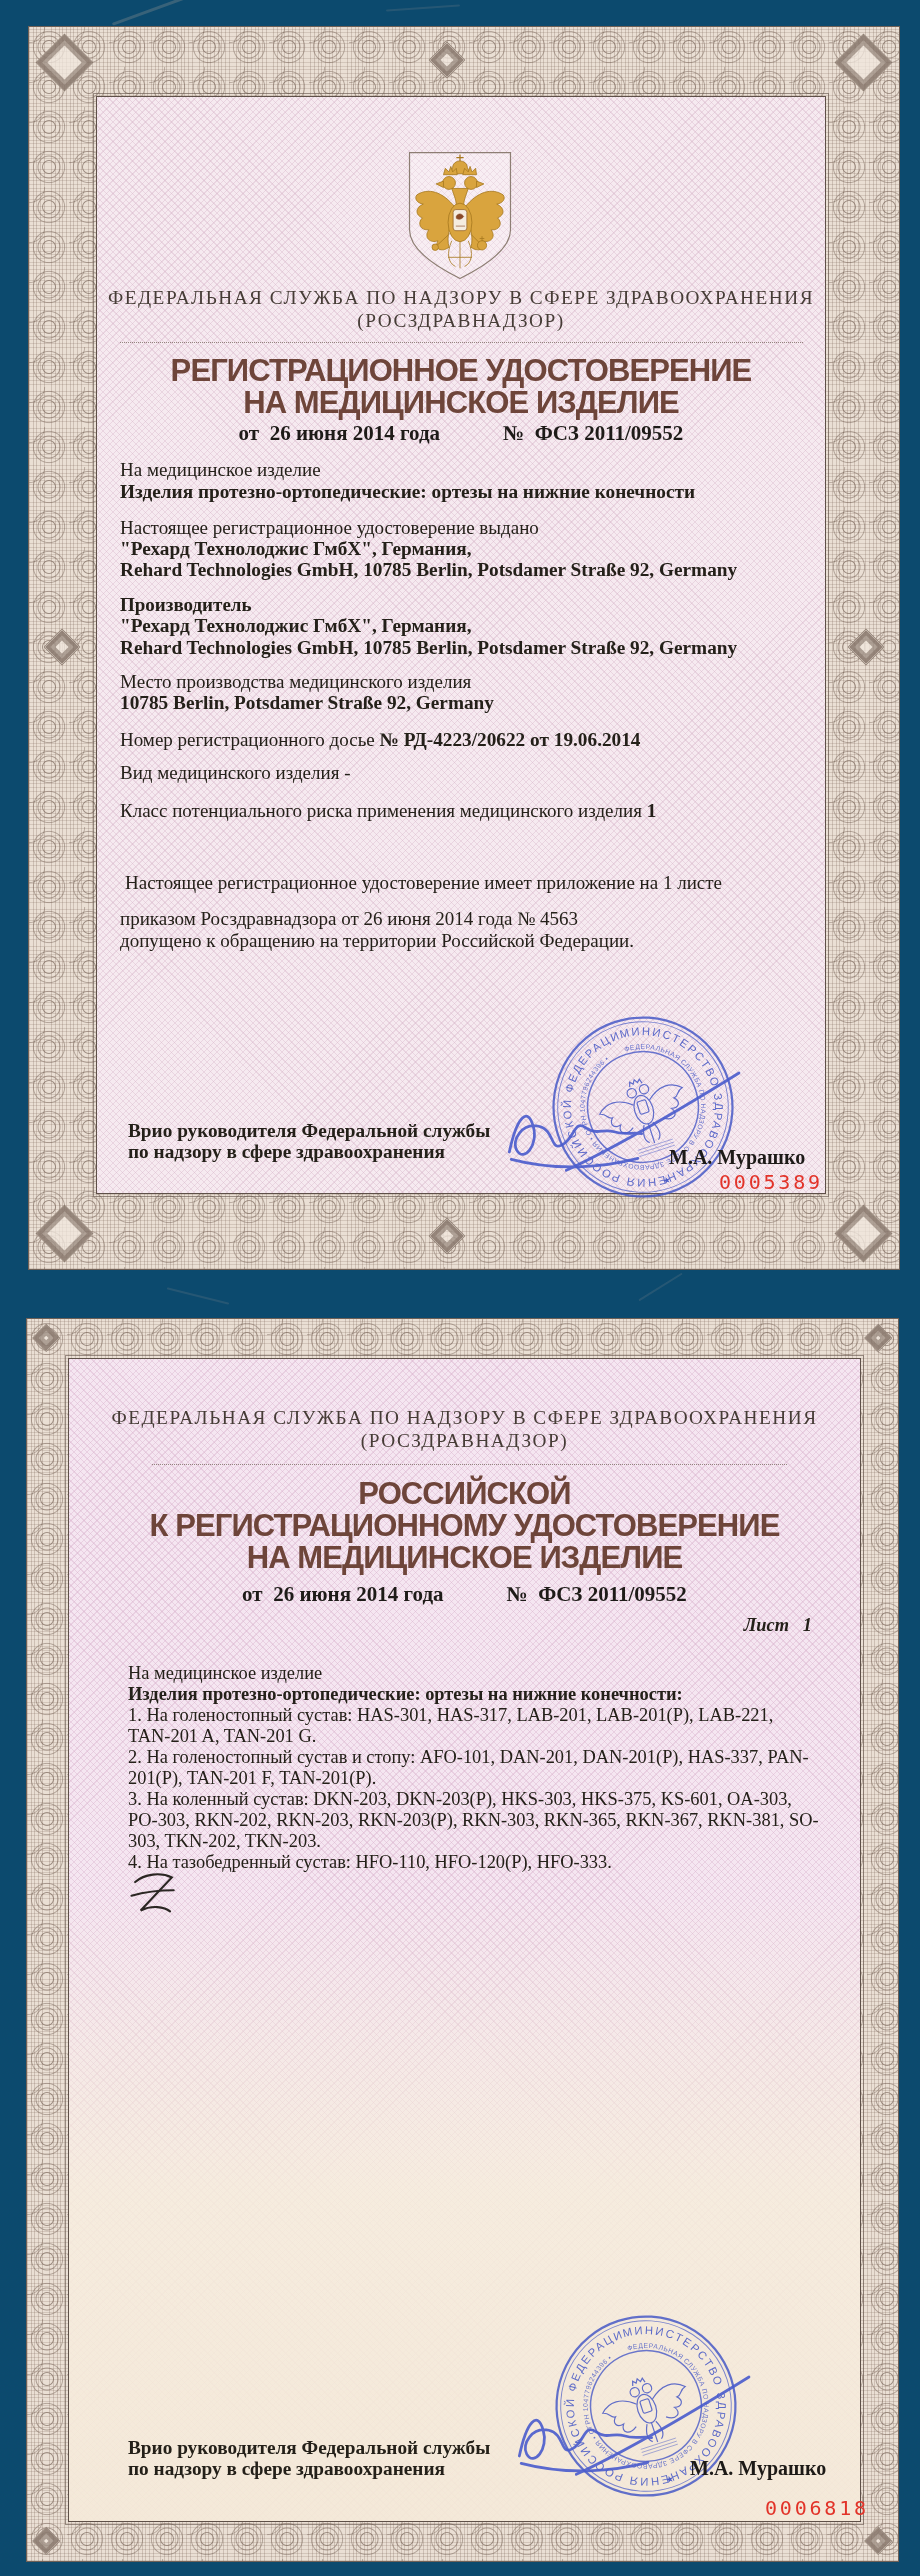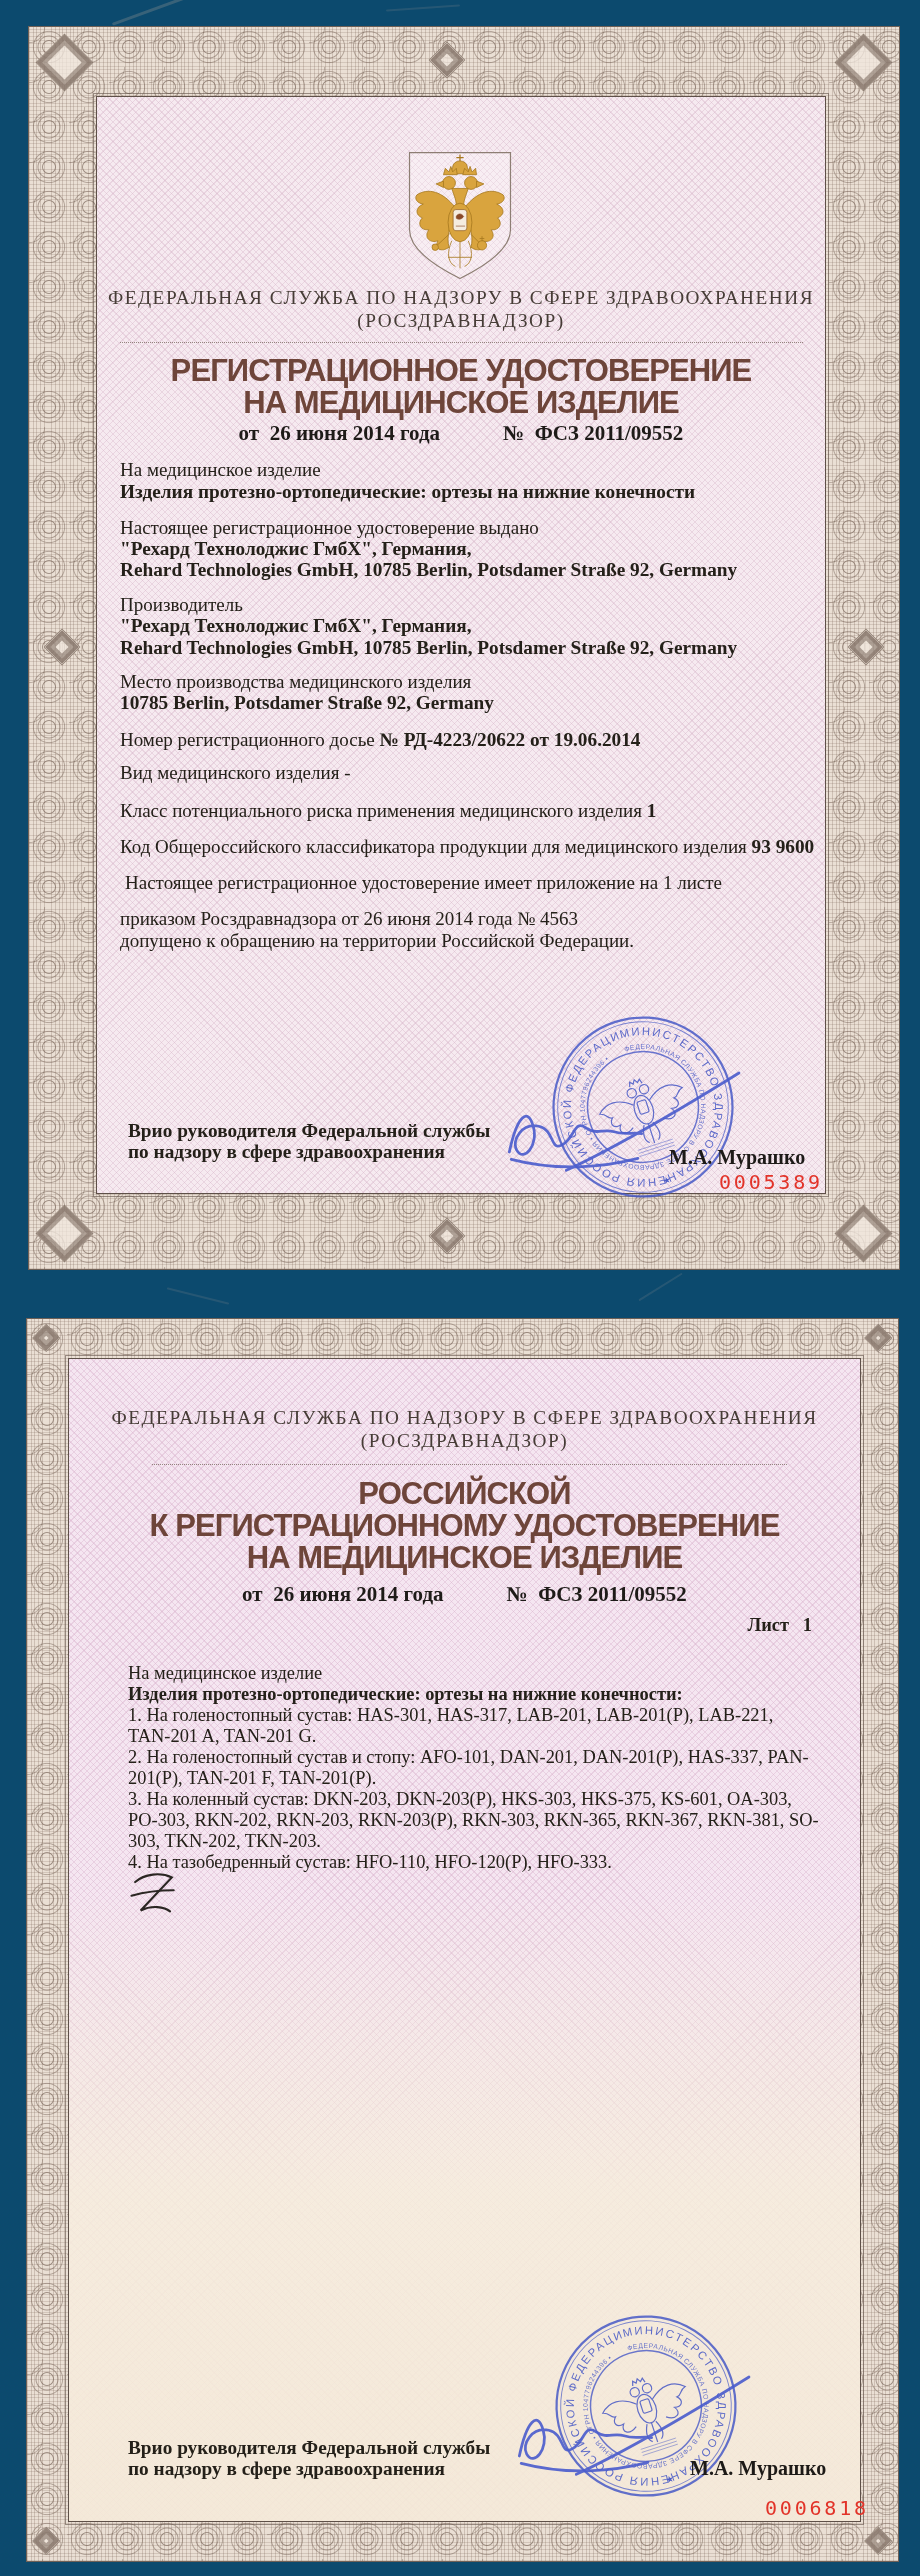--- a/index.html
+++ b/index.html
@@ -120,7 +120,7 @@
       <div class="bodyline b" style="left:23px;top:441px;">"Рехард Технолоджис ГмбХ", Германия,</div>
       <div class="bodyline b" style="left:23px;top:462px;">Rehard Technologies GmbH, 10785 Berlin, Potsdamer Straße 92, Germany</div>
 
-      <div class="bodyline" style="left:23px;top:497px;">Производитель</div>
+      <div class="bodyline" style="left:23px;top:497px;font-weight:bold;">Производитель</div>
       <div class="bodyline b" style="left:23px;top:518px;">"Рехард Технолоджис ГмбХ", Германия,</div>
       <div class="bodyline b" style="left:23px;top:540px;">Rehard Technologies GmbH, 10785 Berlin, Potsdamer Straße 92, Germany</div>
 

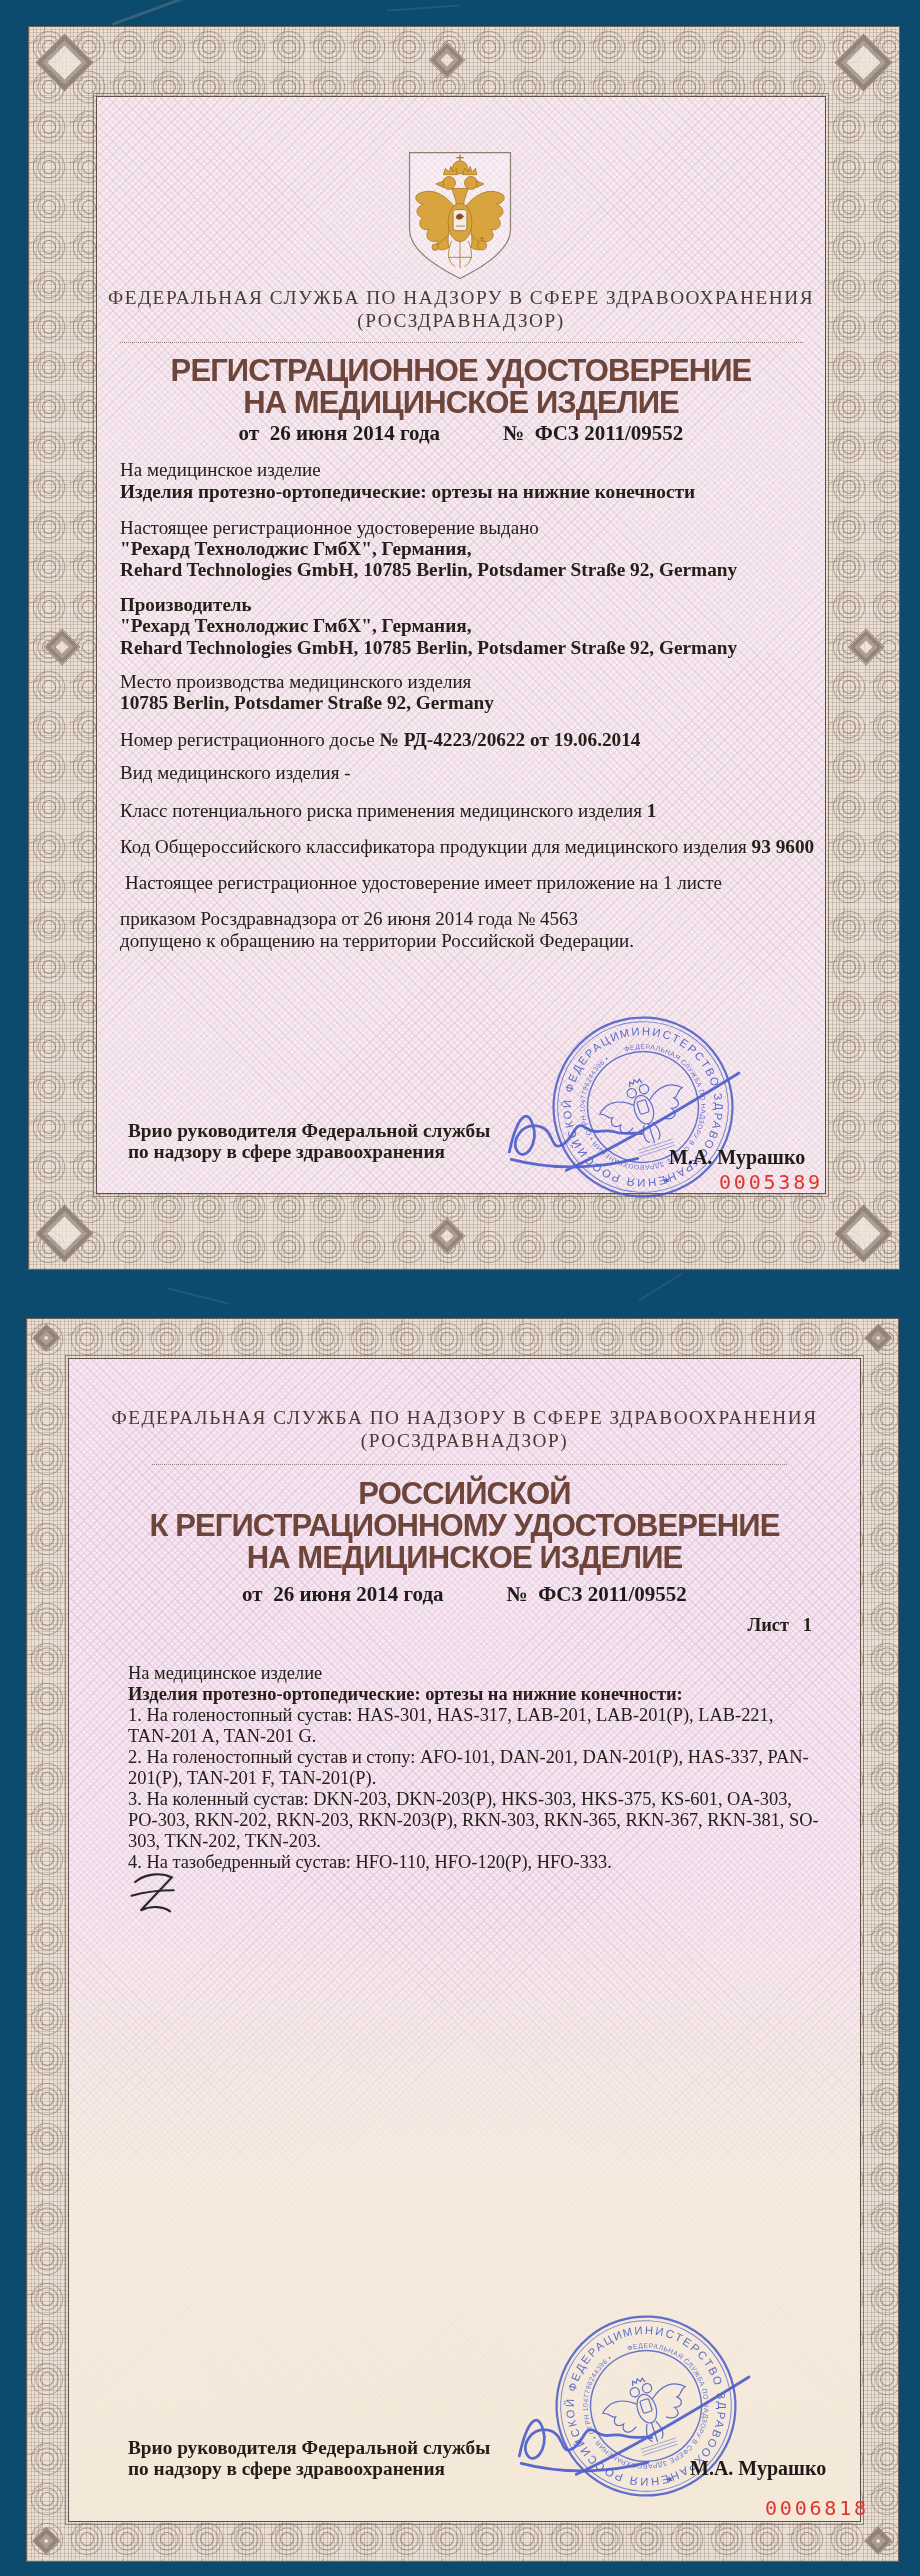--- a/index.html
+++ b/index.html
@@ -133,7 +133,6 @@
 
       <div class="bodyline" style="left:23px;top:703px;"><span>Класс потенциального риска применения медицинского изделия </span><span class="b">1</span></div>
 
-      <div class="bodyline" style="left:23px;top:739px;"><span>Код Общероссийского классификатора продукции для медицинского изделия </span><span class="b">93 9600</span></div>
 
       <div class="bodyline" style="left:28px;top:775px;">Настоящее регистрационное удостоверение имеет приложение на 1 листе</div>
       <div class="bodyline" style="left:23px;top:811px;">приказом Росздравнадзора от 26 июня 2014 года № 4563</div>

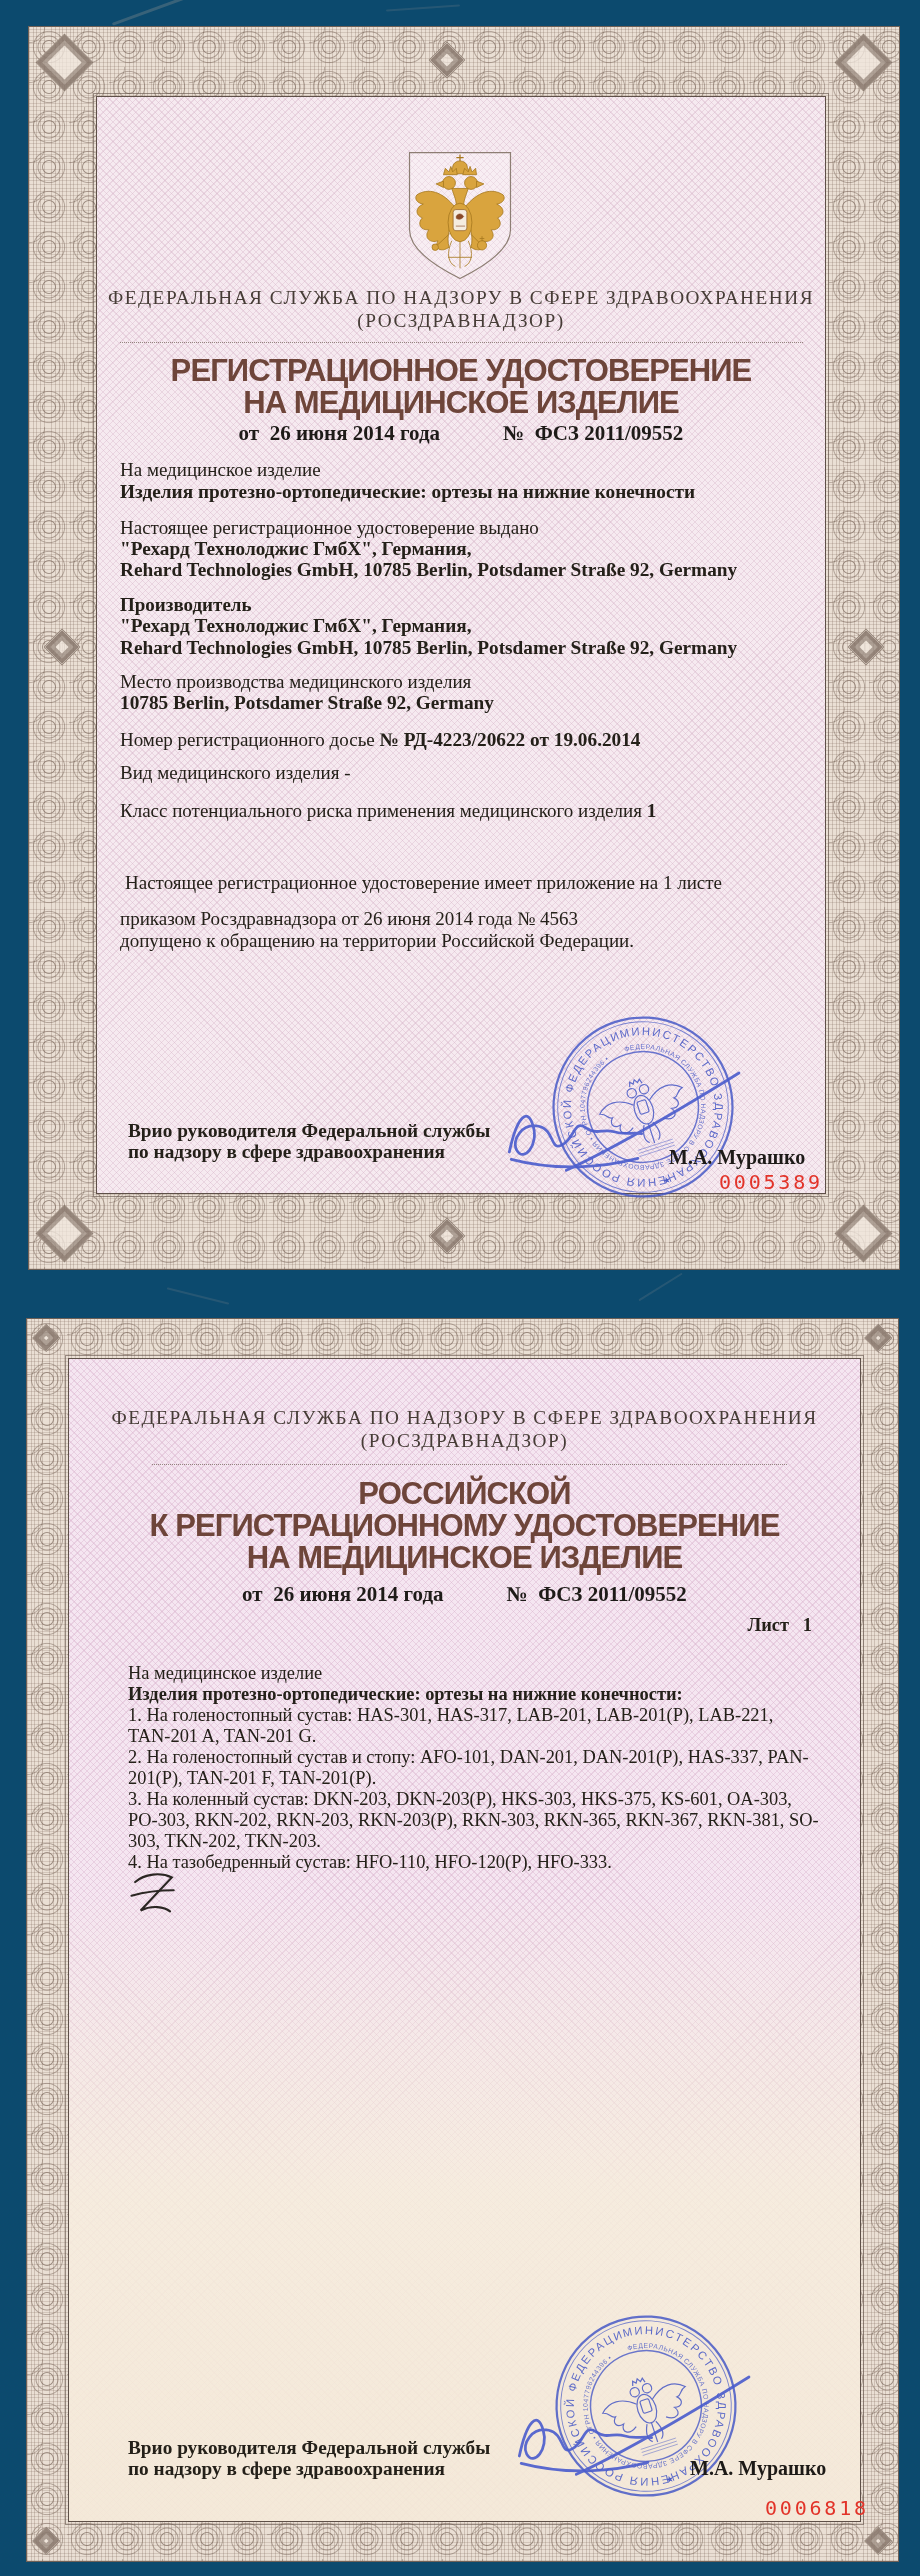--- a/index.html
+++ b/index.html
@@ -205,7 +205,7 @@
         <span>№  ФСЗ 2011/09552</span>
       </div>
 
-      <div class="sheet" style="top:256px;right:48px;">Лист   1</div>
+      <div class="sheet" style="top:256px;right:48px;font-style:italic;">Лист   1</div>
 
       <div style="position:absolute;left:59px;top:304px;">
         <div class="listline">На медицинское изделие</div>

